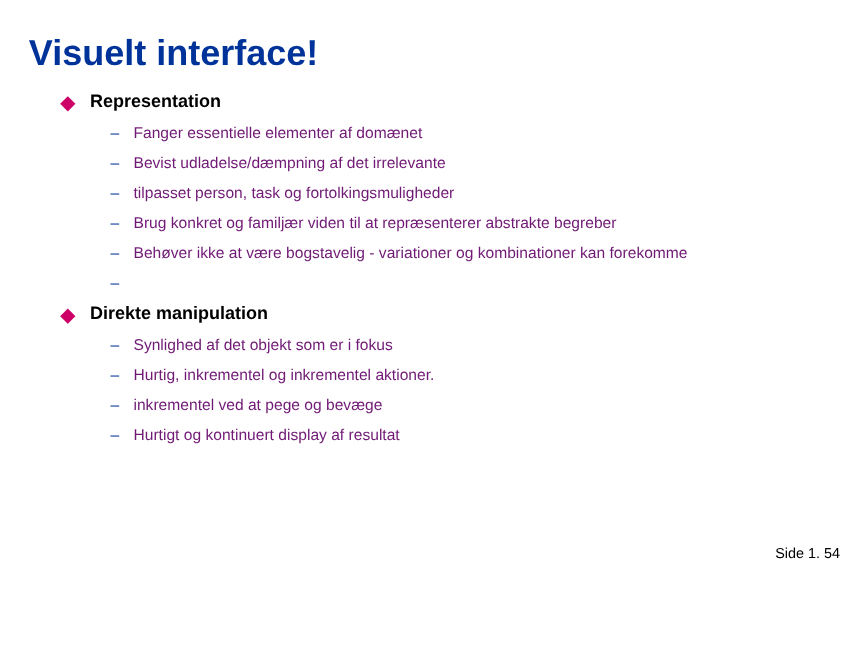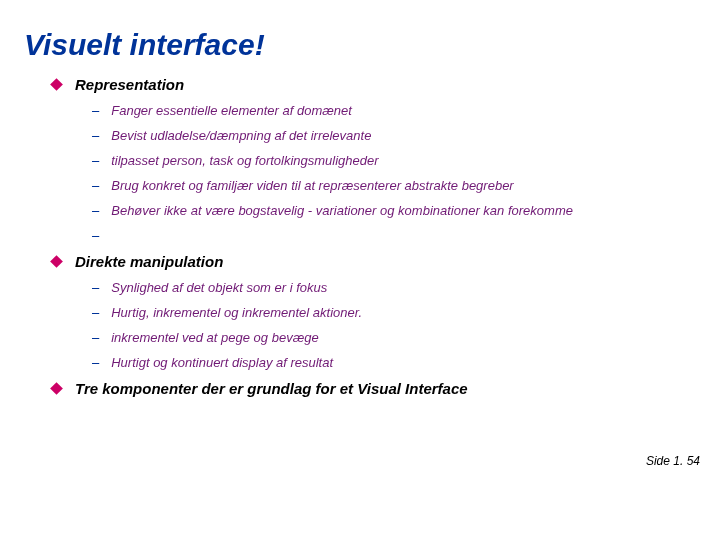--- a/index.html
+++ b/index.html
@@ -4,7 +4,7 @@
 <style>
   * { margin: 0; padding: 0; box-sizing: border-box; }
   html, body { width: 720px; height: 540px; background: #fff; font-family: Arial, Helvetica, sans-serif; color: #000; }
-  .slide { position: relative; width: 720px; height: 480px; padding: 28px 24px 0 24px; font-style: italic; }
+  .slide { position: relative; width: 720px; height: 480px; padding: 28px 24px 0 24px; }
   .title { color: #003399; font-size: 30px; font-weight: bold; margin-bottom: 14px; }
   .content { padding-left: 28px; }
   .top-item { display: flex; align-items: flex-start; margin-bottom: 6px; }

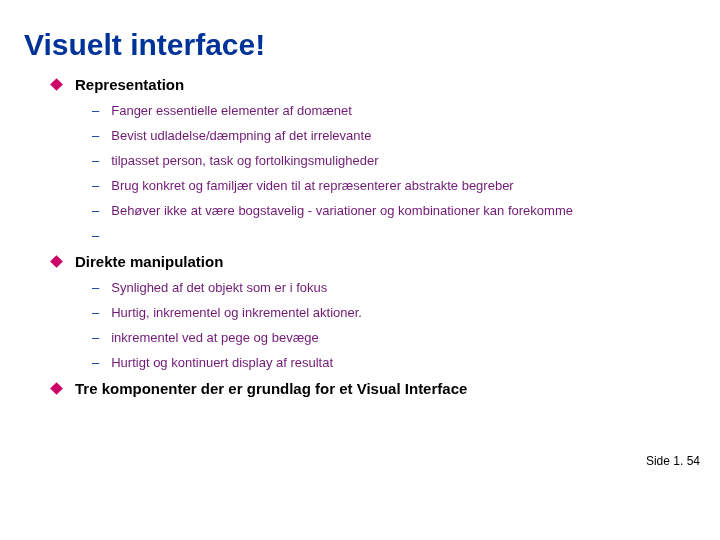--- a/index.html
+++ b/index.html
@@ -7,7 +7,7 @@
   .slide { position: relative; width: 720px; height: 480px; padding: 28px 24px 0 24px; }
   .title { color: #003399; font-size: 30px; font-weight: bold; margin-bottom: 14px; }
   .content { padding-left: 28px; }
-  .top-item { display: flex; align-items: flex-start; margin-bottom: 6px; }
+  .top-item { display: flex; align-items: center; margin-bottom: 6px; }
   .diamond { width: 9px; height: 9px; background: #cc0066; transform: rotate(45deg); flex: 0 0 auto; margin-top: 4px; margin-right: 14px; }
   .top-label { font-size: 15px; font-weight: bold; color: #000; }
   .sublist { padding-left: 40px; margin-bottom: 10px; }

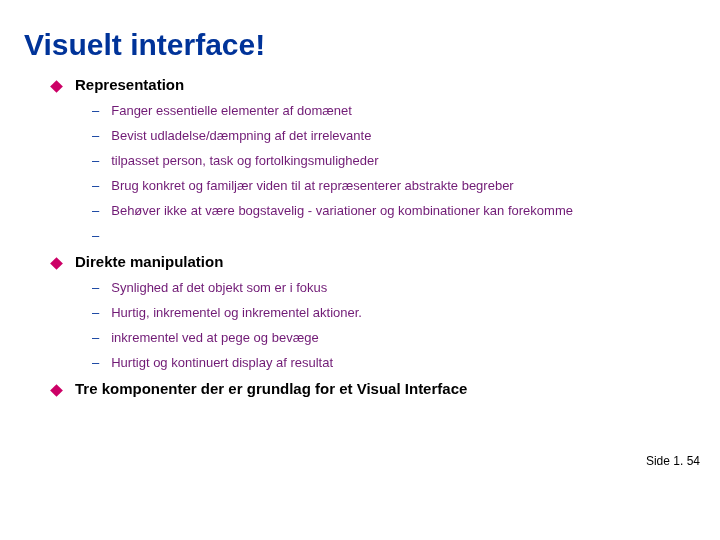--- a/index.html
+++ b/index.html
@@ -75,10 +75,6 @@
           <div class="sub-label">Hurtigt og kontinuert display af resultat</div>
         </div>
       </div>
-      <div class="top-item">
-        <div class="diamond"></div>
-        <div class="top-label">Tre komponenter der er grundlag for et Visual Interface</div>
-      </div>
     </div>
   <div class="footer">Side 1. 54</div>
 </div>

